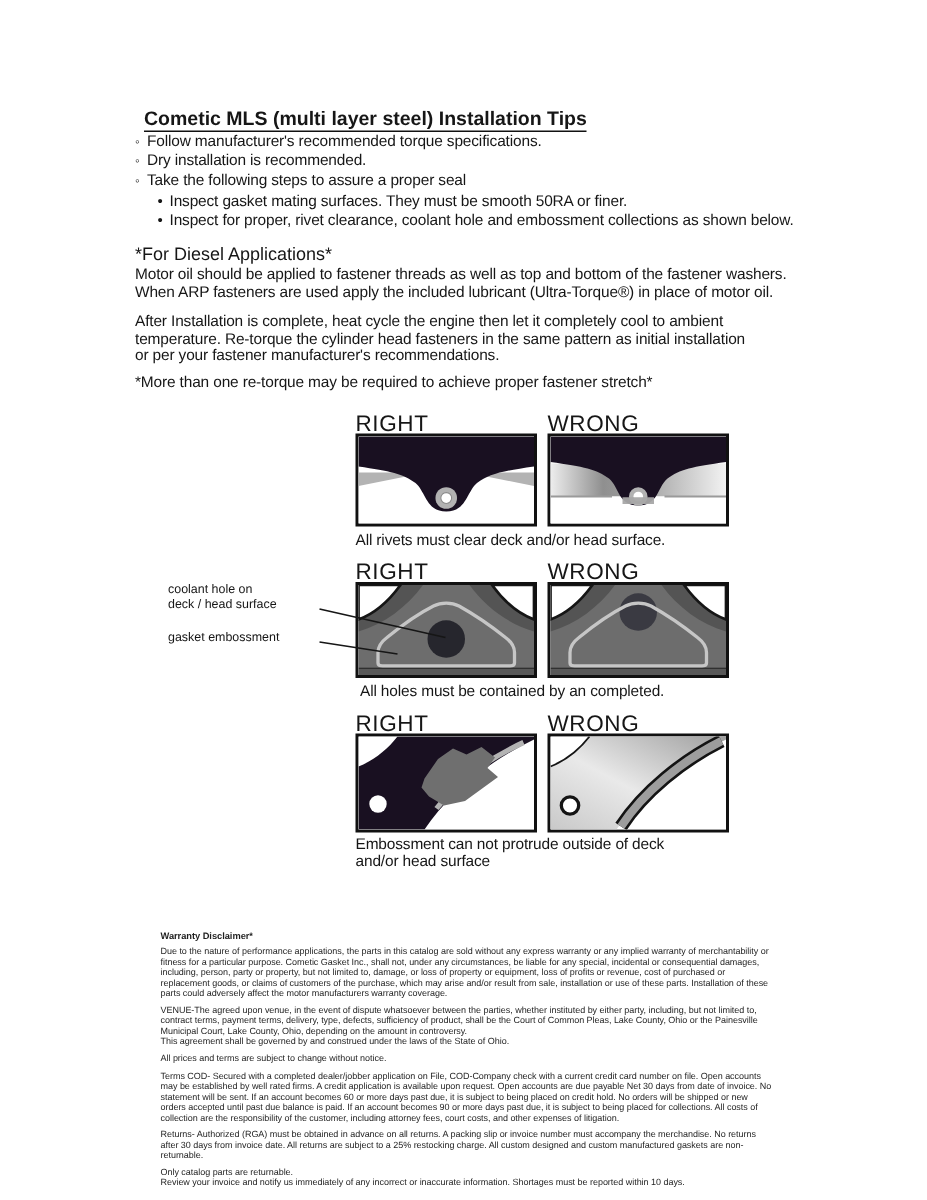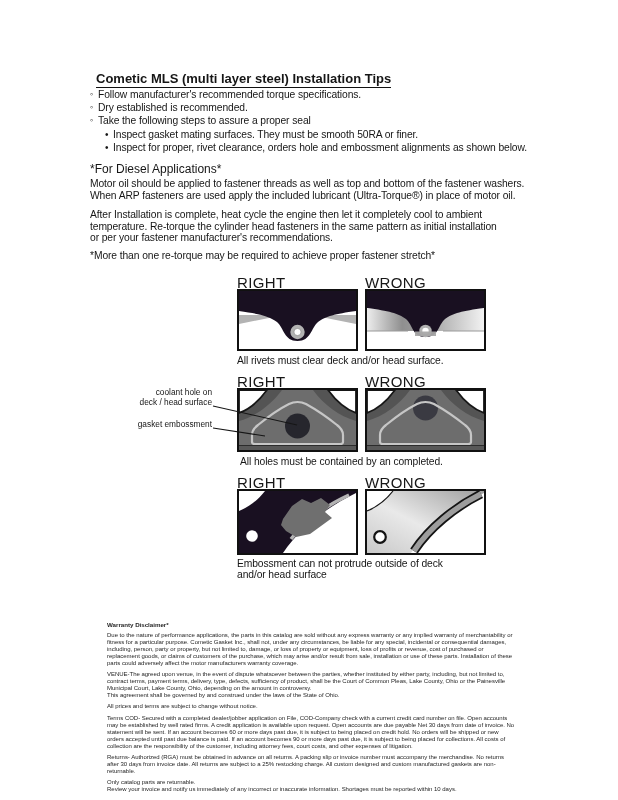--- a/index.html
+++ b/index.html
@@ -50,7 +50,7 @@
       <span class="b-marker">◦</span><span>Follow manufacturer's recommended torque specifications.</span>
     </div>
     <div class="b-row">
-      <span class="b-marker">◦</span><span>Dry established is recommended.</span>
+      <span class="b-marker">◦</span><span>Dry installation is recommended.</span>
     </div>
     <div class="b-row">
       <span class="b-marker">◦</span><span>Take the following steps to assure a proper seal</span>

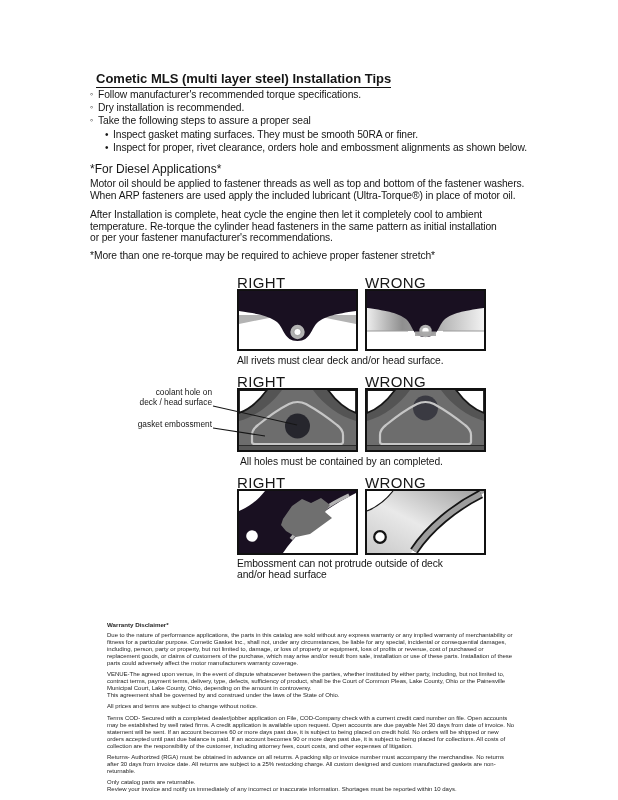--- a/index.html
+++ b/index.html
@@ -59,7 +59,7 @@
       <span class="b-marker">•</span><span>Inspect gasket mating surfaces.  They must be smooth 50RA or finer.</span>
     </div>
     <div class="b-row b-sub">
-      <span class="b-marker">•</span><span>Inspect for proper, rivet clearance, orders hole and embossment alignments as shown below.</span>
+      <span class="b-marker">•</span><span>Inspect for proper, rivet clearance, coolant hole and embossment collections as shown below.</span>
     </div>
   </div>
 

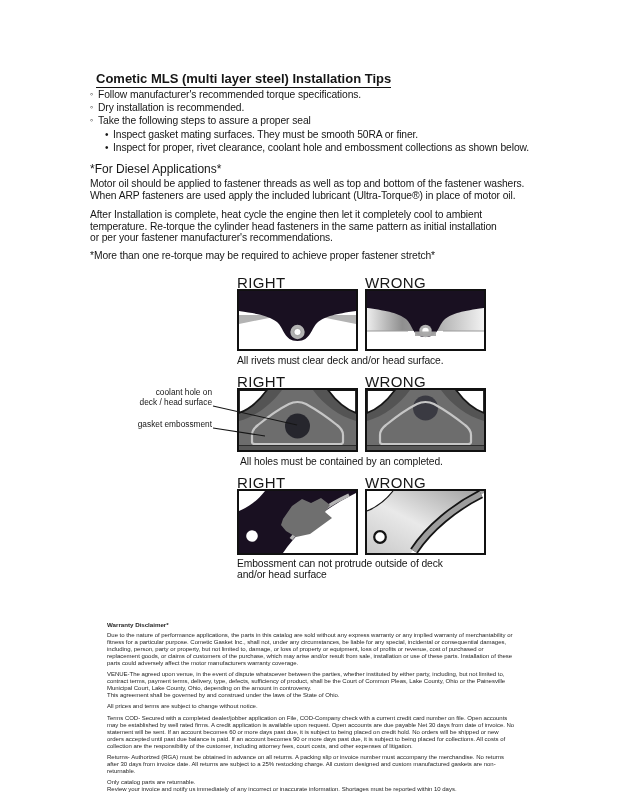--- a/index.html
+++ b/index.html
@@ -27,7 +27,7 @@
               width:121px; }
   .diag-box svg { display:block; }
   .caption { font-size:10.3px; letter-spacing:-0.1px; line-height:11.3px; white-space:pre-line; }
-  .anno { left:112px; width:100px; text-align:right; font-size:8.3px;
+  .anno { left:112px; width:100px; font-size:8.3px;
           line-height:9.6px; white-space:pre-line; }
   .legal { left:107px; top:577px; width:408px; font-size:6px; line-height:7.1px;
            letter-spacing:-0.02px; color:#1f1f1f; }

